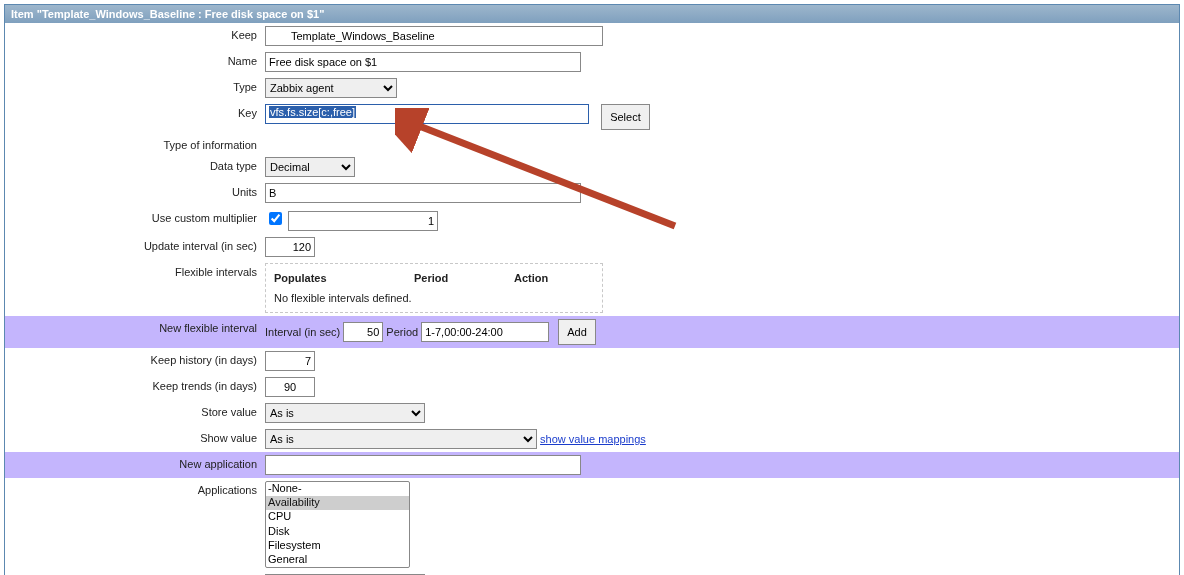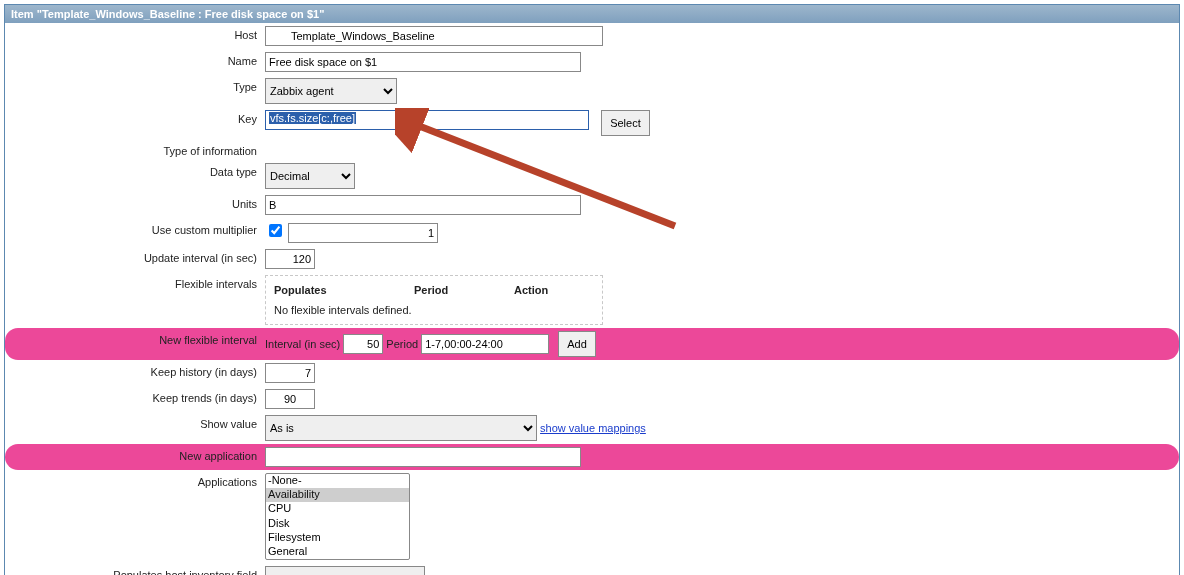--- a/index.html
+++ b/index.html
@@ -121,7 +121,7 @@
   <div class="form-body">
 
     <div class="form-row">
-      <div class="form-label">Host</div>
+      <div class="form-label">Keep</div>
       <div class="form-ctrl">
         <input type="text" style="width: 308px; padding-left: 25px;" value="Template_Windows_Baseline">
       </div>

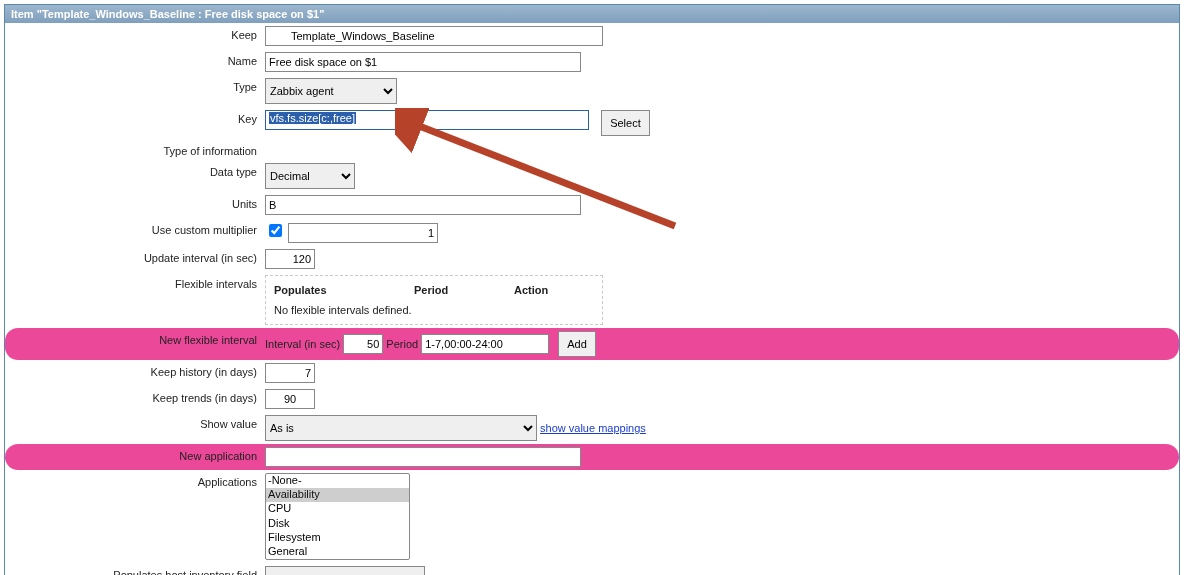--- a/index.html
+++ b/index.html
@@ -56,7 +56,7 @@
     font-size: 11px;
     border: 1px solid #888;
     background: #efefef;
-    height: 26px;
+    height: 20px;
   }
   select.listbox {
     height: auto;

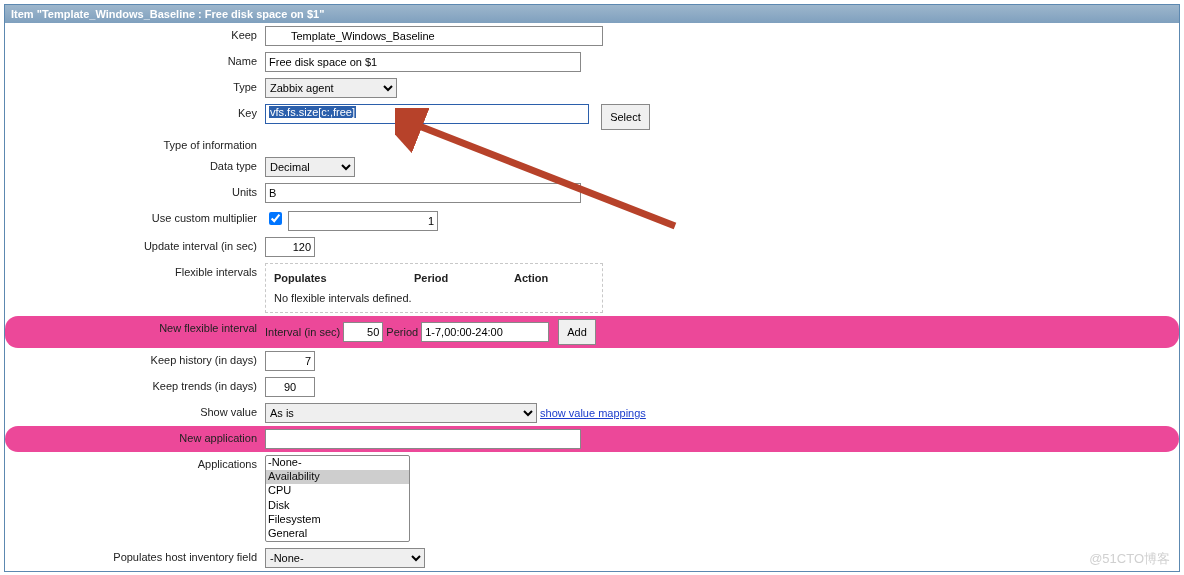--- a/index.html
+++ b/index.html
@@ -30,8 +30,7 @@
     padding: 3px 0;
   }
   .form-row.alt {
-    background: #ec4899;
-    border-radius: 13px;
+    background: #c4b5fd;
   }
   .form-label {
     width: 252px;

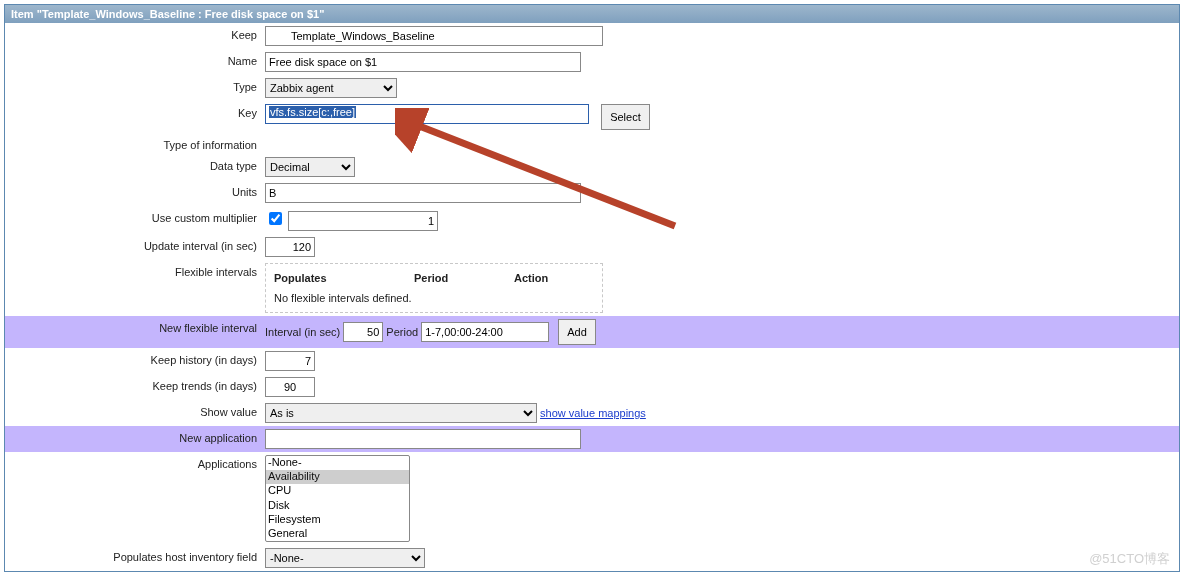--- a/index.html
+++ b/index.html
@@ -227,6 +227,14 @@
       </div>
     </div>
 
+    <div class="form-row">
+      <div class="form-label">Store value</div>
+      <div class="form-ctrl">
+        <select style="width:160px">
+          <option>As is</option>
+        </select>
+      </div>
+    </div>
 
     <div class="form-row">
       <div class="form-label">Show value</div>

